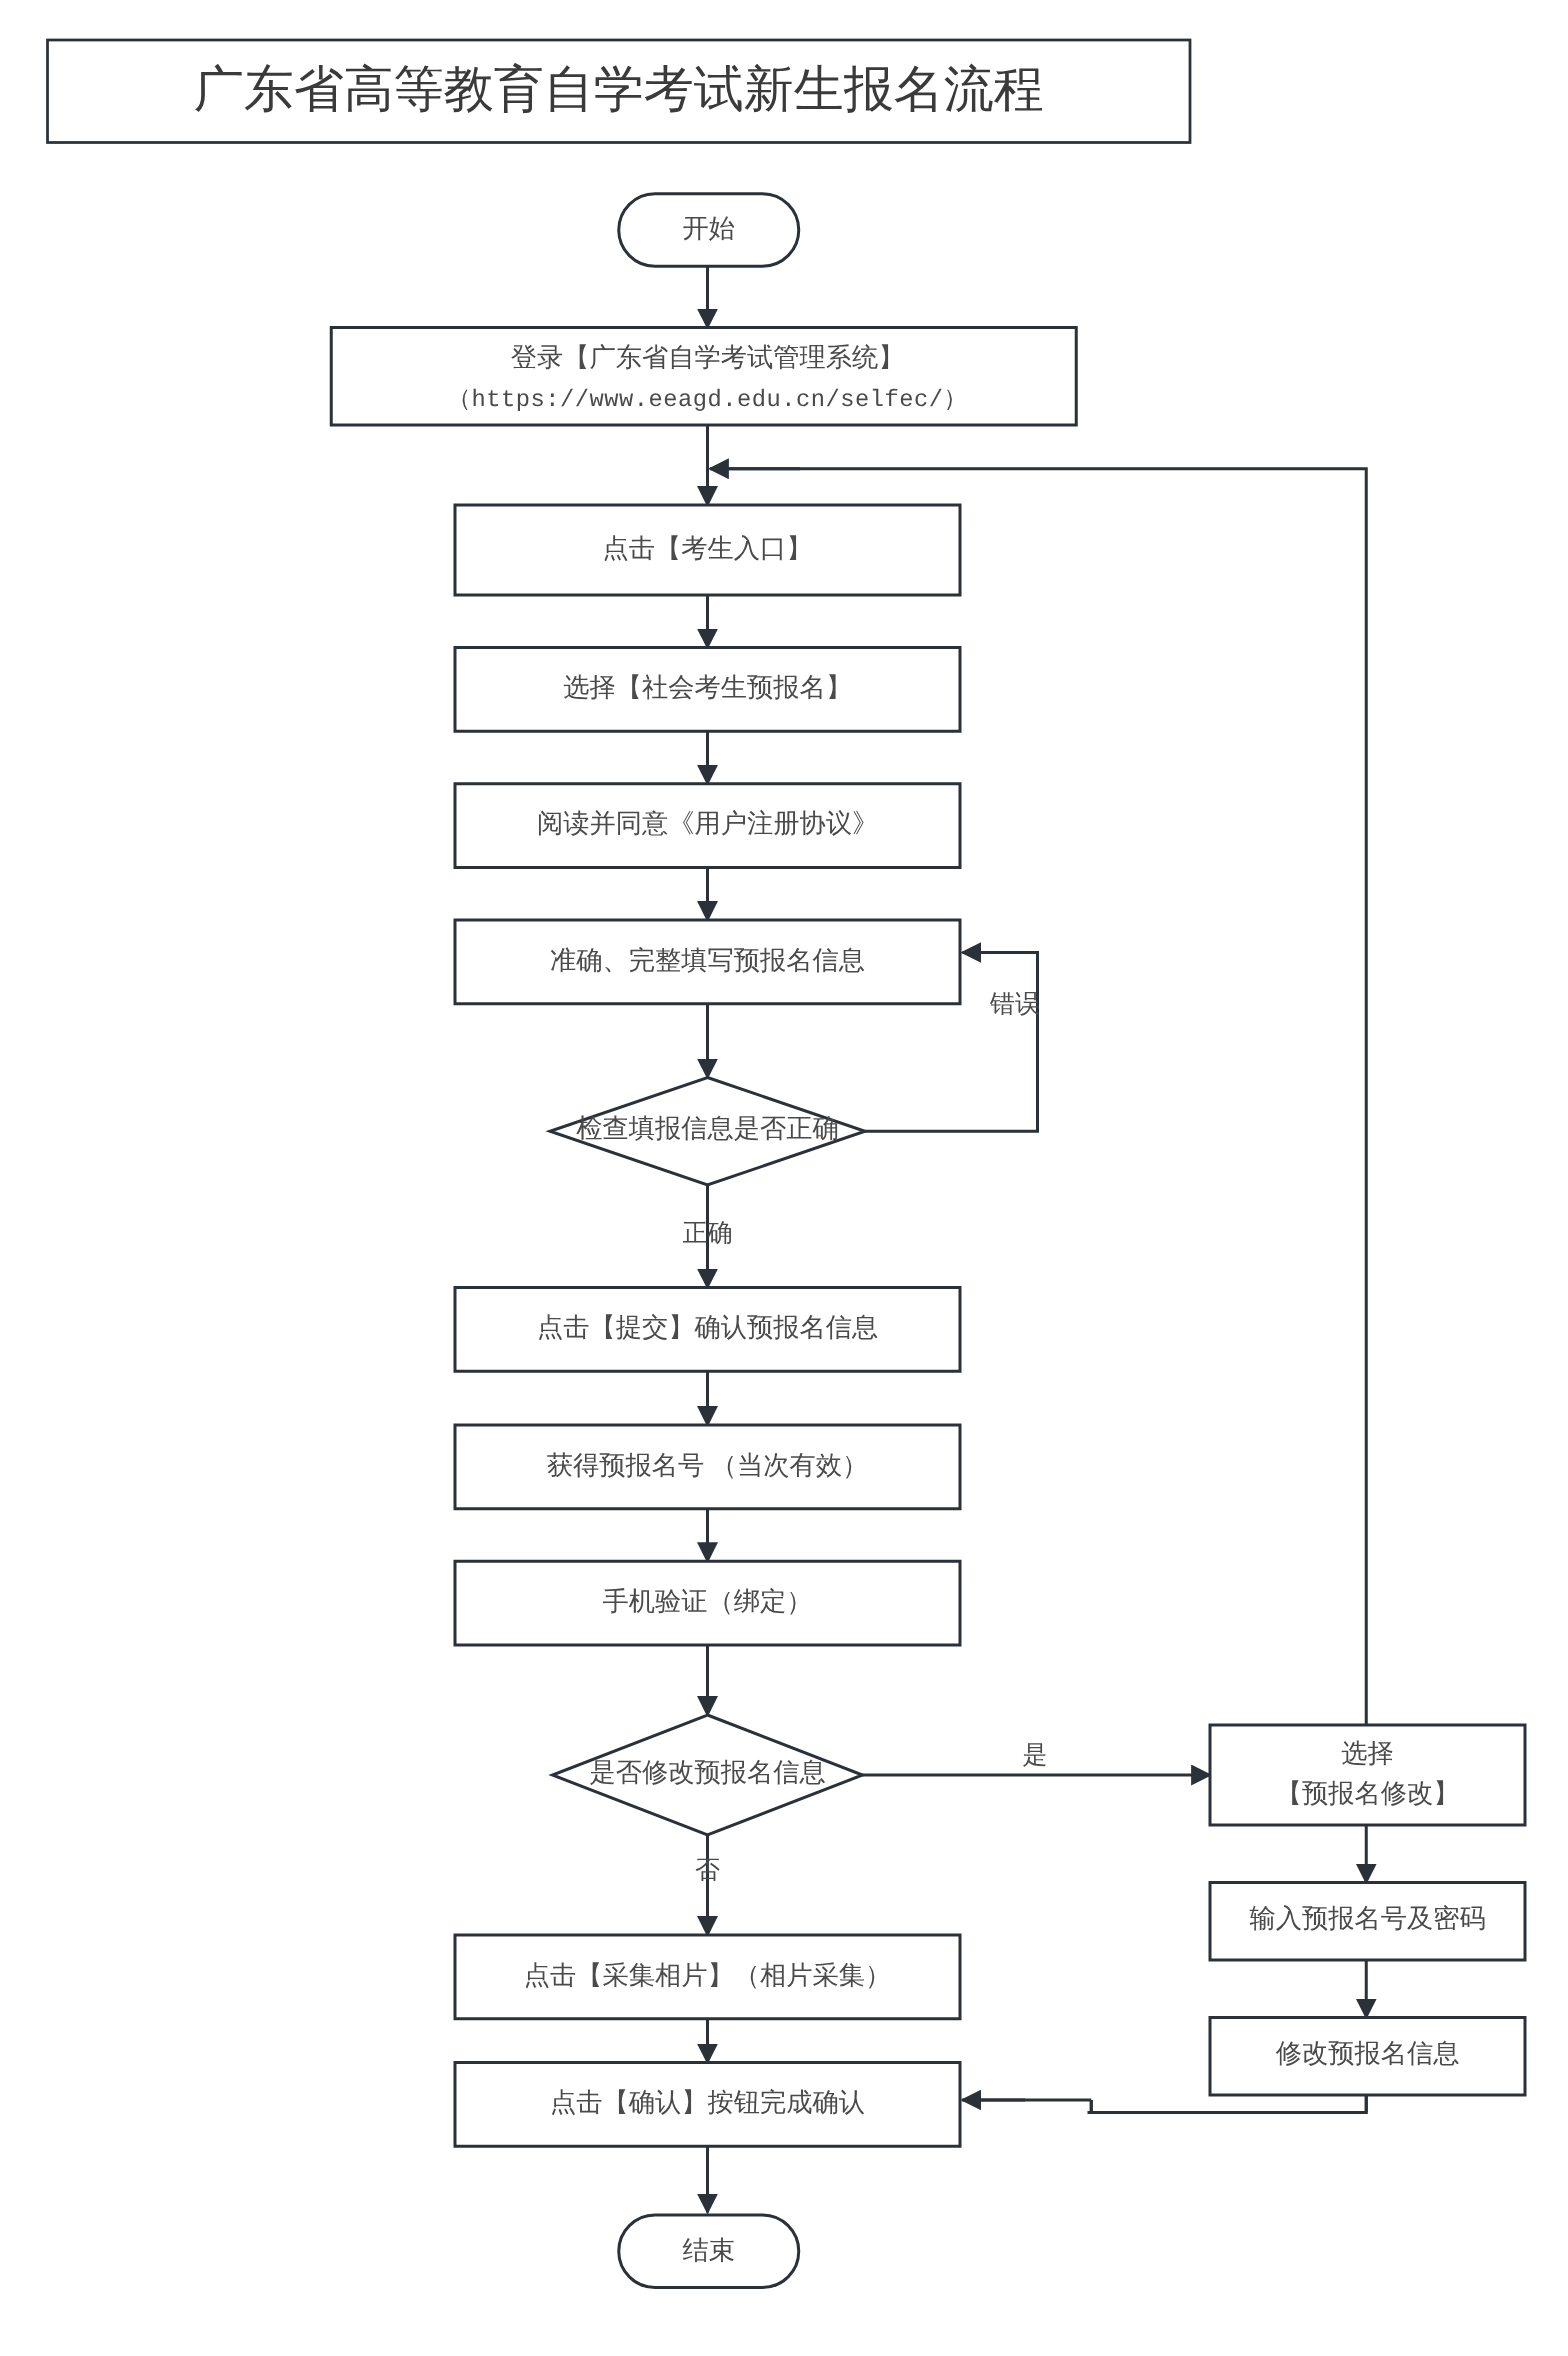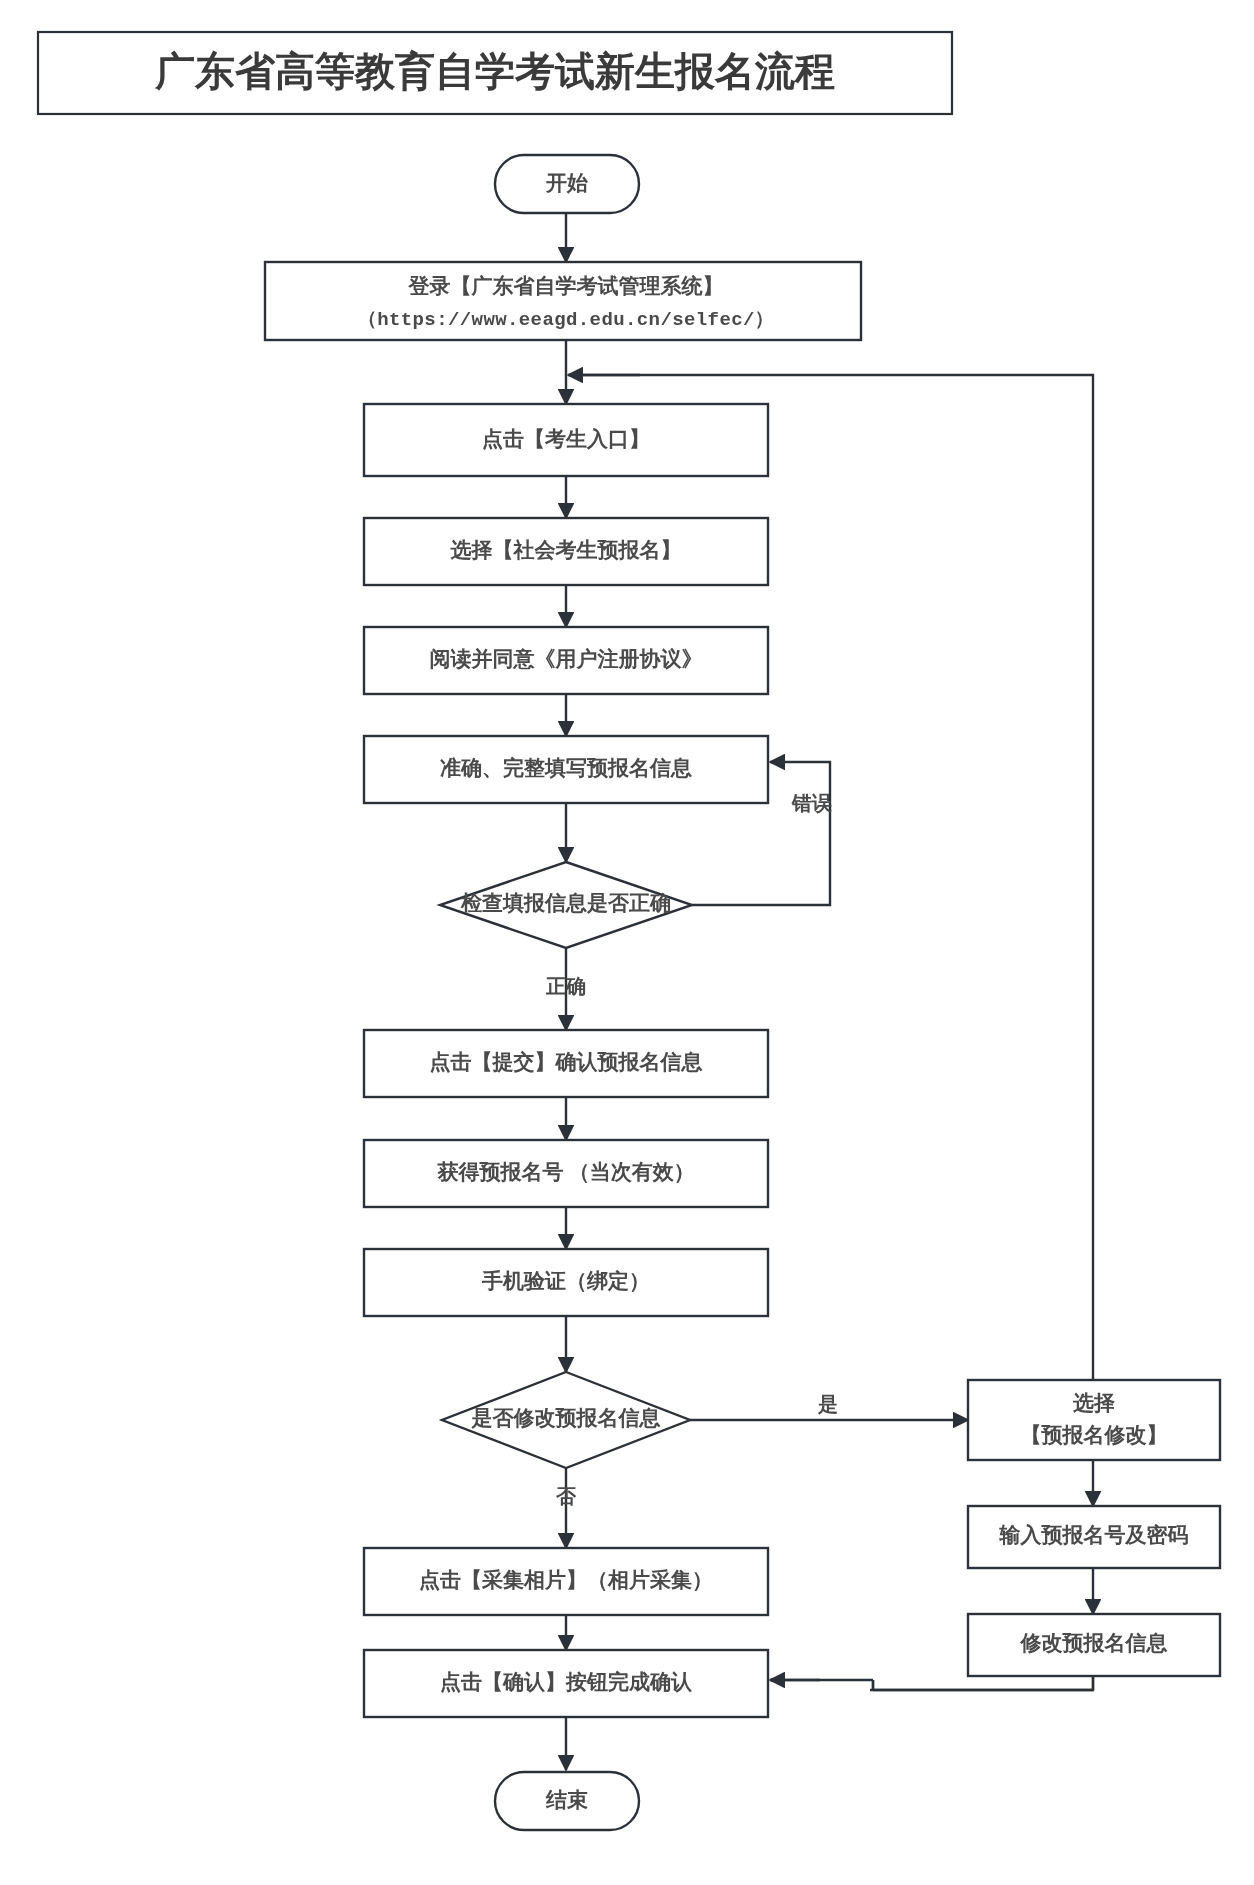--- a/index.html
+++ b/index.html
@@ -20,7 +20,6 @@
     top: 0;
     width: 1254px;
     height: 1864px;
-    font-weight: bold;
   }
   svg.flow {
     display: block;

